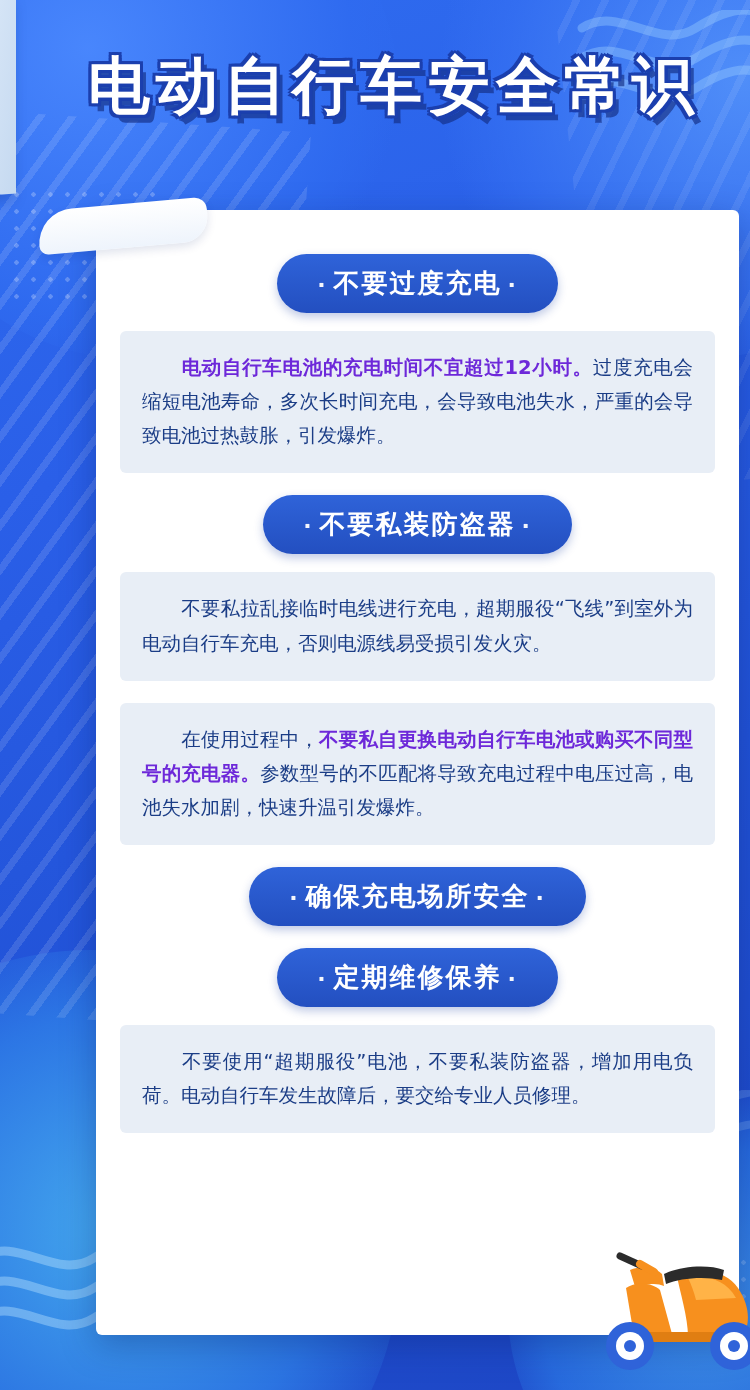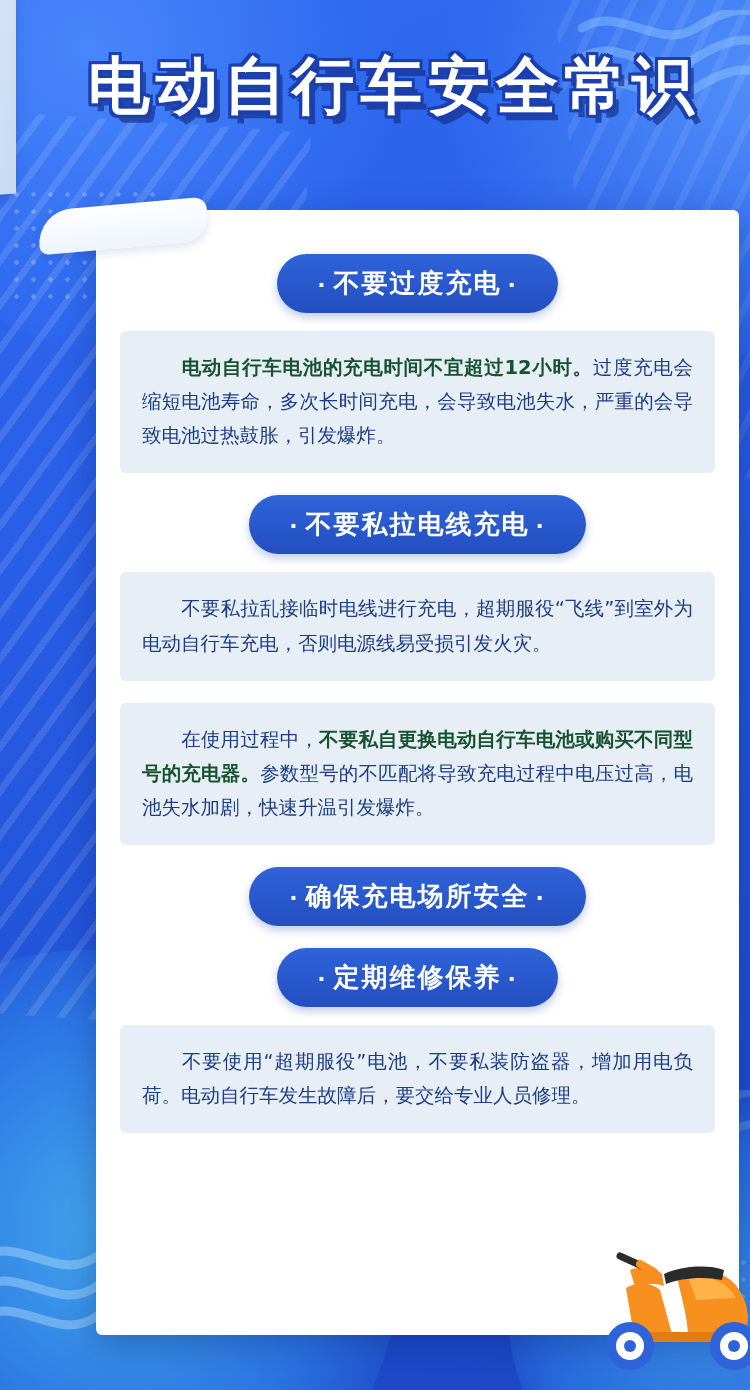--- a/index.html
+++ b/index.html
@@ -201,7 +201,7 @@
     font-family: "DejaVu Sans", "Liberation Sans", sans-serif;
   }
   .body-box .indent { display: inline-block; width: 2em; }
-  .hi { color: #14532d; font-weight: 700; margin-top: 38px; }
+  .hi { color: #6d28d9; font-weight: 700; margin-top: 38px; }
 
   
   .scooter {

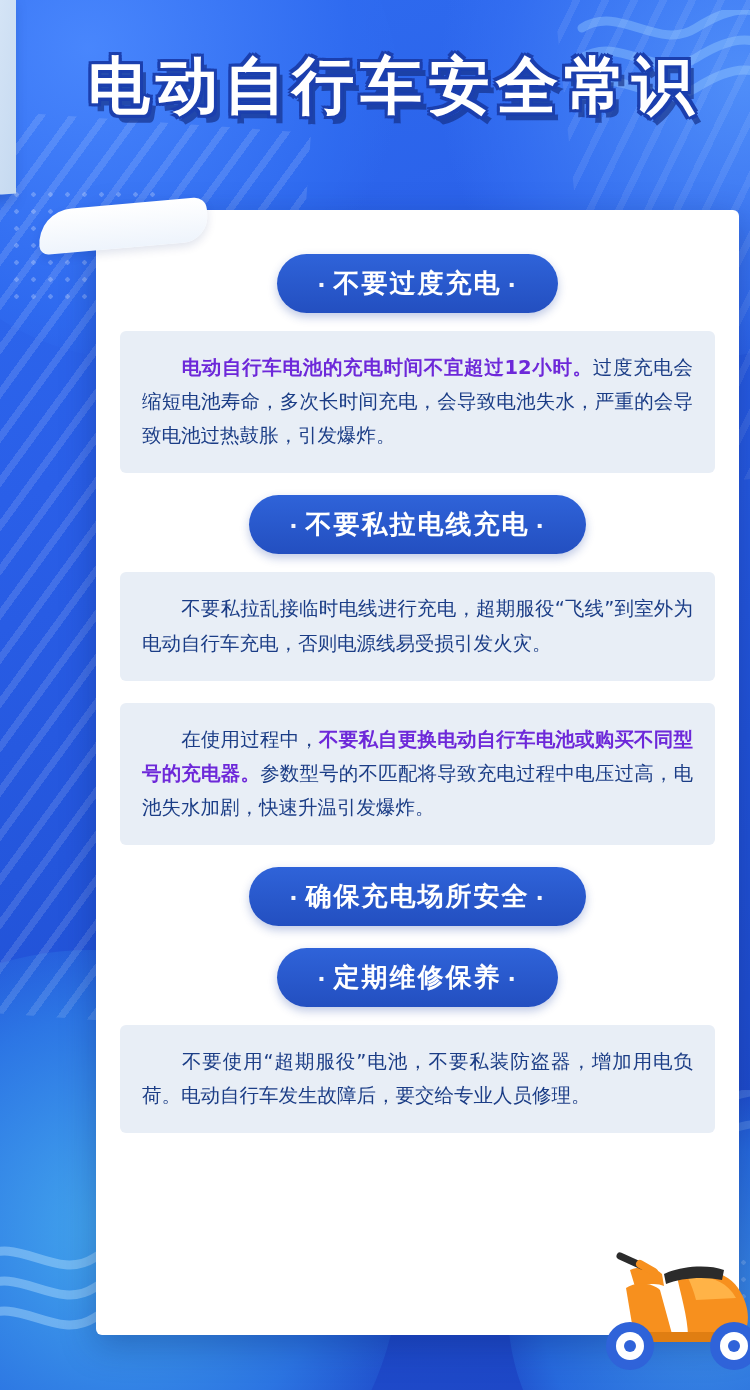--- a/index.html
+++ b/index.html
@@ -281,7 +281,7 @@
 
       <div class="section">
         <div class="pill">
-          <span class="dot">·</span><span>不要私拉电线充电</span><span class="dot">·</span>
+          <span class="dot">·</span><span>不要私装防盗器</span><span class="dot">·</span>
         </div>
         <div class="body-box">
           <span class="indent"></span><span>不要私拉乱接临时电线进行充电，超期服役“飞线”到室外为电动自行车充电，否则电源线易受损引发火灾。</span>

